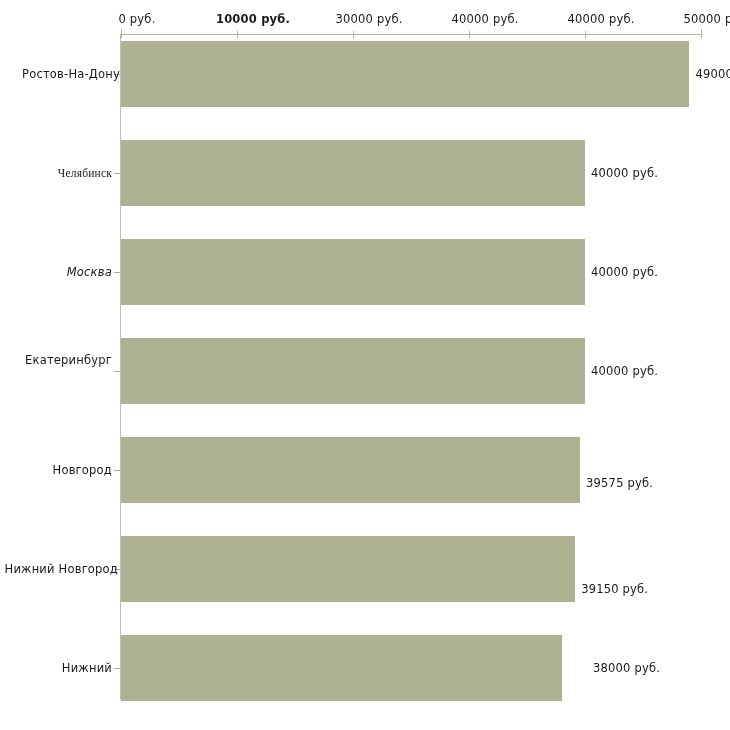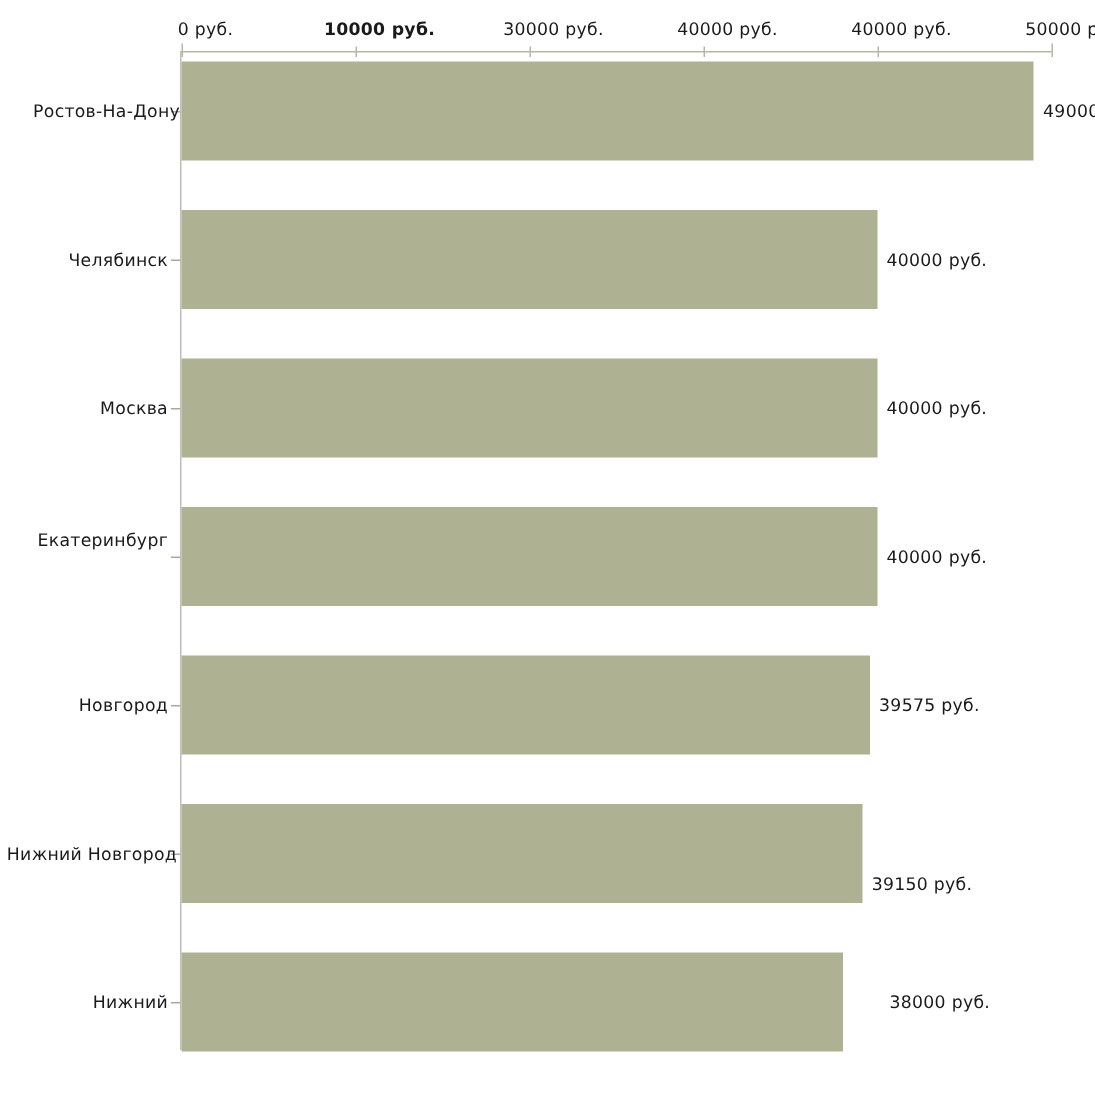--- a/index.html
+++ b/index.html
@@ -101,7 +101,7 @@
       <div class="ytick" style="top: 74px;"></div>
       <div class="ytick-label" style="top: 74px; right: 610px;">Ростов-На-Дону</div>
       <div class="ytick" style="top: 173px;"></div>
-      <div class="ytick-label" style="top: 173px; right: 618px;">Челябинск</div>
+      <div class="ytick-label" style="top: 173px; right: 618px; font-family: Liberation Serif, serif;">Челябинск</div>
       <div class="ytick" style="top: 272px;"></div>
       <div class="ytick-label" style="top: 272px; right: 618px;">Москва</div>
       <div class="ytick" style="top: 371px;"></div>

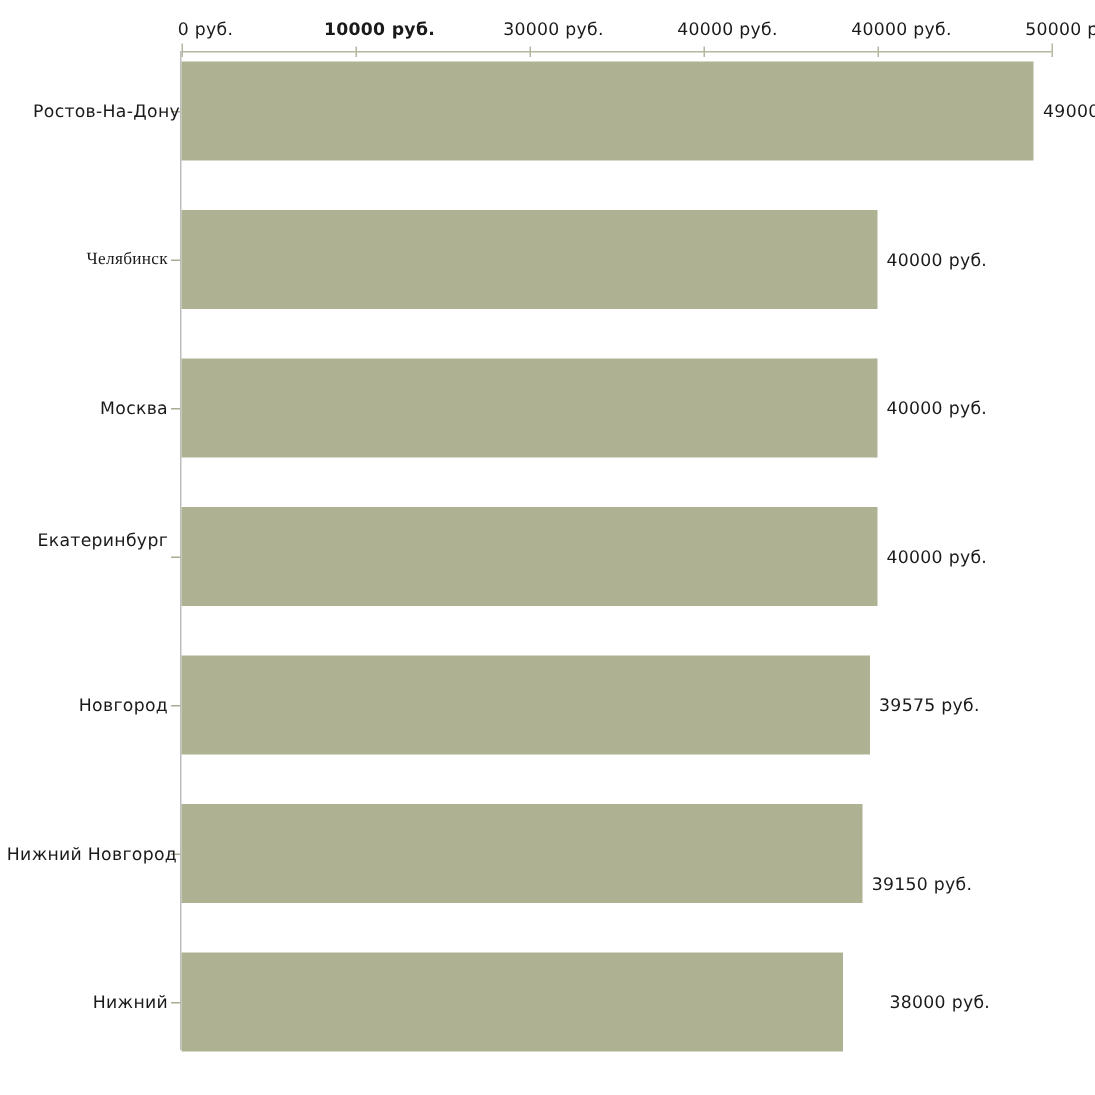--- a/index.html
+++ b/index.html
@@ -103,7 +103,7 @@
       <div class="ytick" style="top: 173px;"></div>
       <div class="ytick-label" style="top: 173px; right: 618px; font-family: Liberation Serif, serif;">Челябинск</div>
       <div class="ytick" style="top: 272px;"></div>
-      <div class="ytick-label" style="top: 272px; right: 618px;">Москва</div>
+      <div class="ytick-label" style="top: 272px; right: 618px; font-style: italic;">Москва</div>
       <div class="ytick" style="top: 371px;"></div>
       <div class="ytick-label" style="top: 360px; right: 618px;">Екатеринбург</div>
       <div class="ytick" style="top: 470px;"></div>

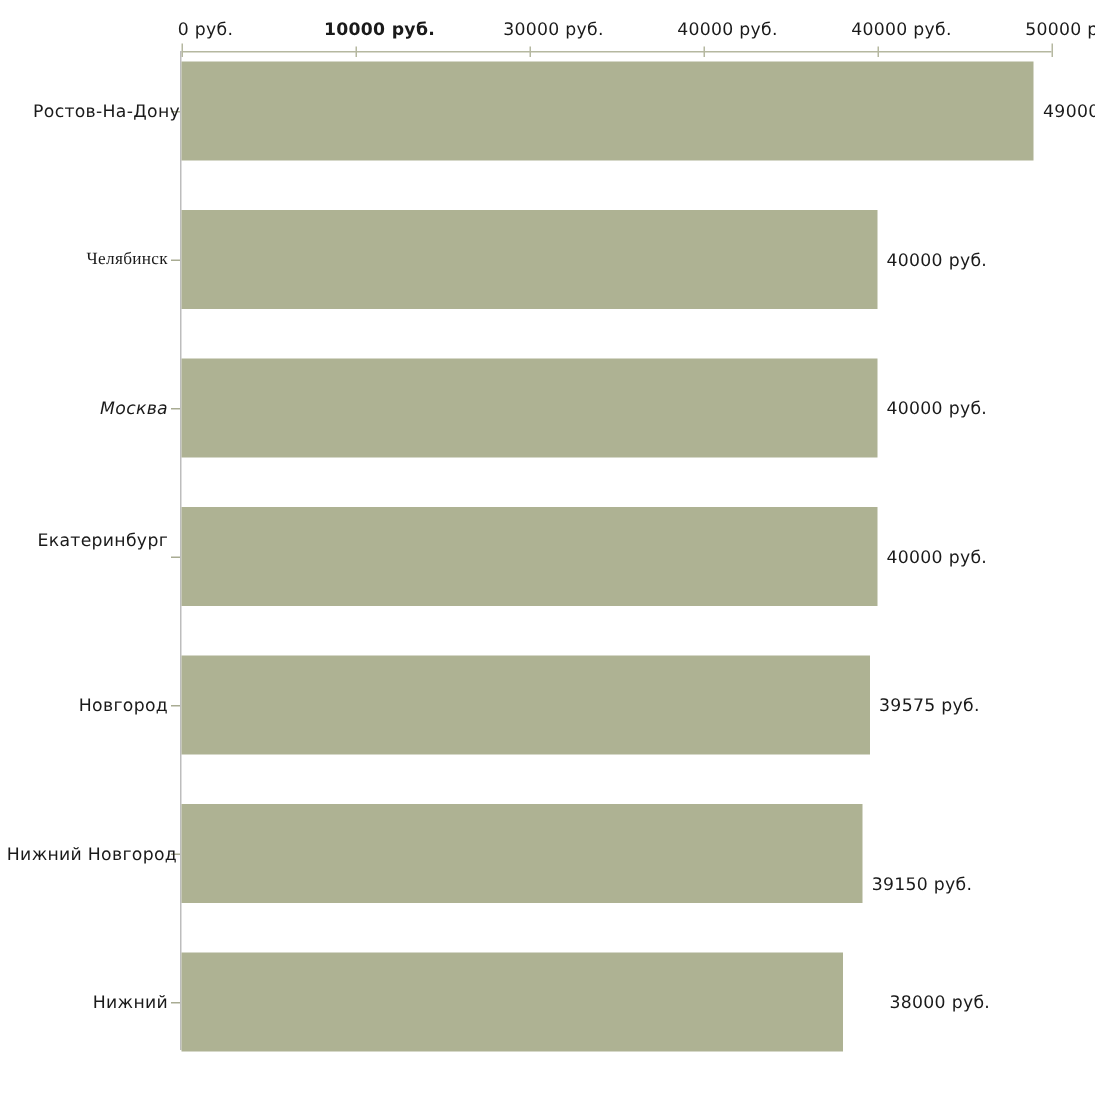--- a/index.html
+++ b/index.html
@@ -123,7 +123,7 @@
       <div class="bar" title="Екатеринбург: 40000 руб." style="top: 338px; width: 464px; height: 66px; background: rgb(174, 178, 147);"></div>
       <div class="bar-value" style="left: 591px; top: 371px;">40000 руб.</div>
       <div class="bar" title="Волгоград: 39575 руб." style="top: 437px; width: 459.07px; height: 66px; background: rgb(174, 178, 147);"></div>
-      <div class="bar-value" style="left: 586.07px; top: 470px;">39575 руб.</div>
+      <div class="bar-value" style="left: 586.07px; top: 483px;">39575 руб.</div>
       <div class="bar" title="Нижний Новгород: 39150 руб." style="top: 536px; width: 454.14px; height: 66px; background: rgb(174, 178, 147);"></div>
       <div class="bar-value" style="left: 581.14px; top: 569px; margin-top: 20px;">39150 руб.</div>
       <div class="bar" title="Самара: 38000 руб." style="top: 635px; width: 440.8px; height: 66px; background: rgb(174, 178, 147);"></div>

